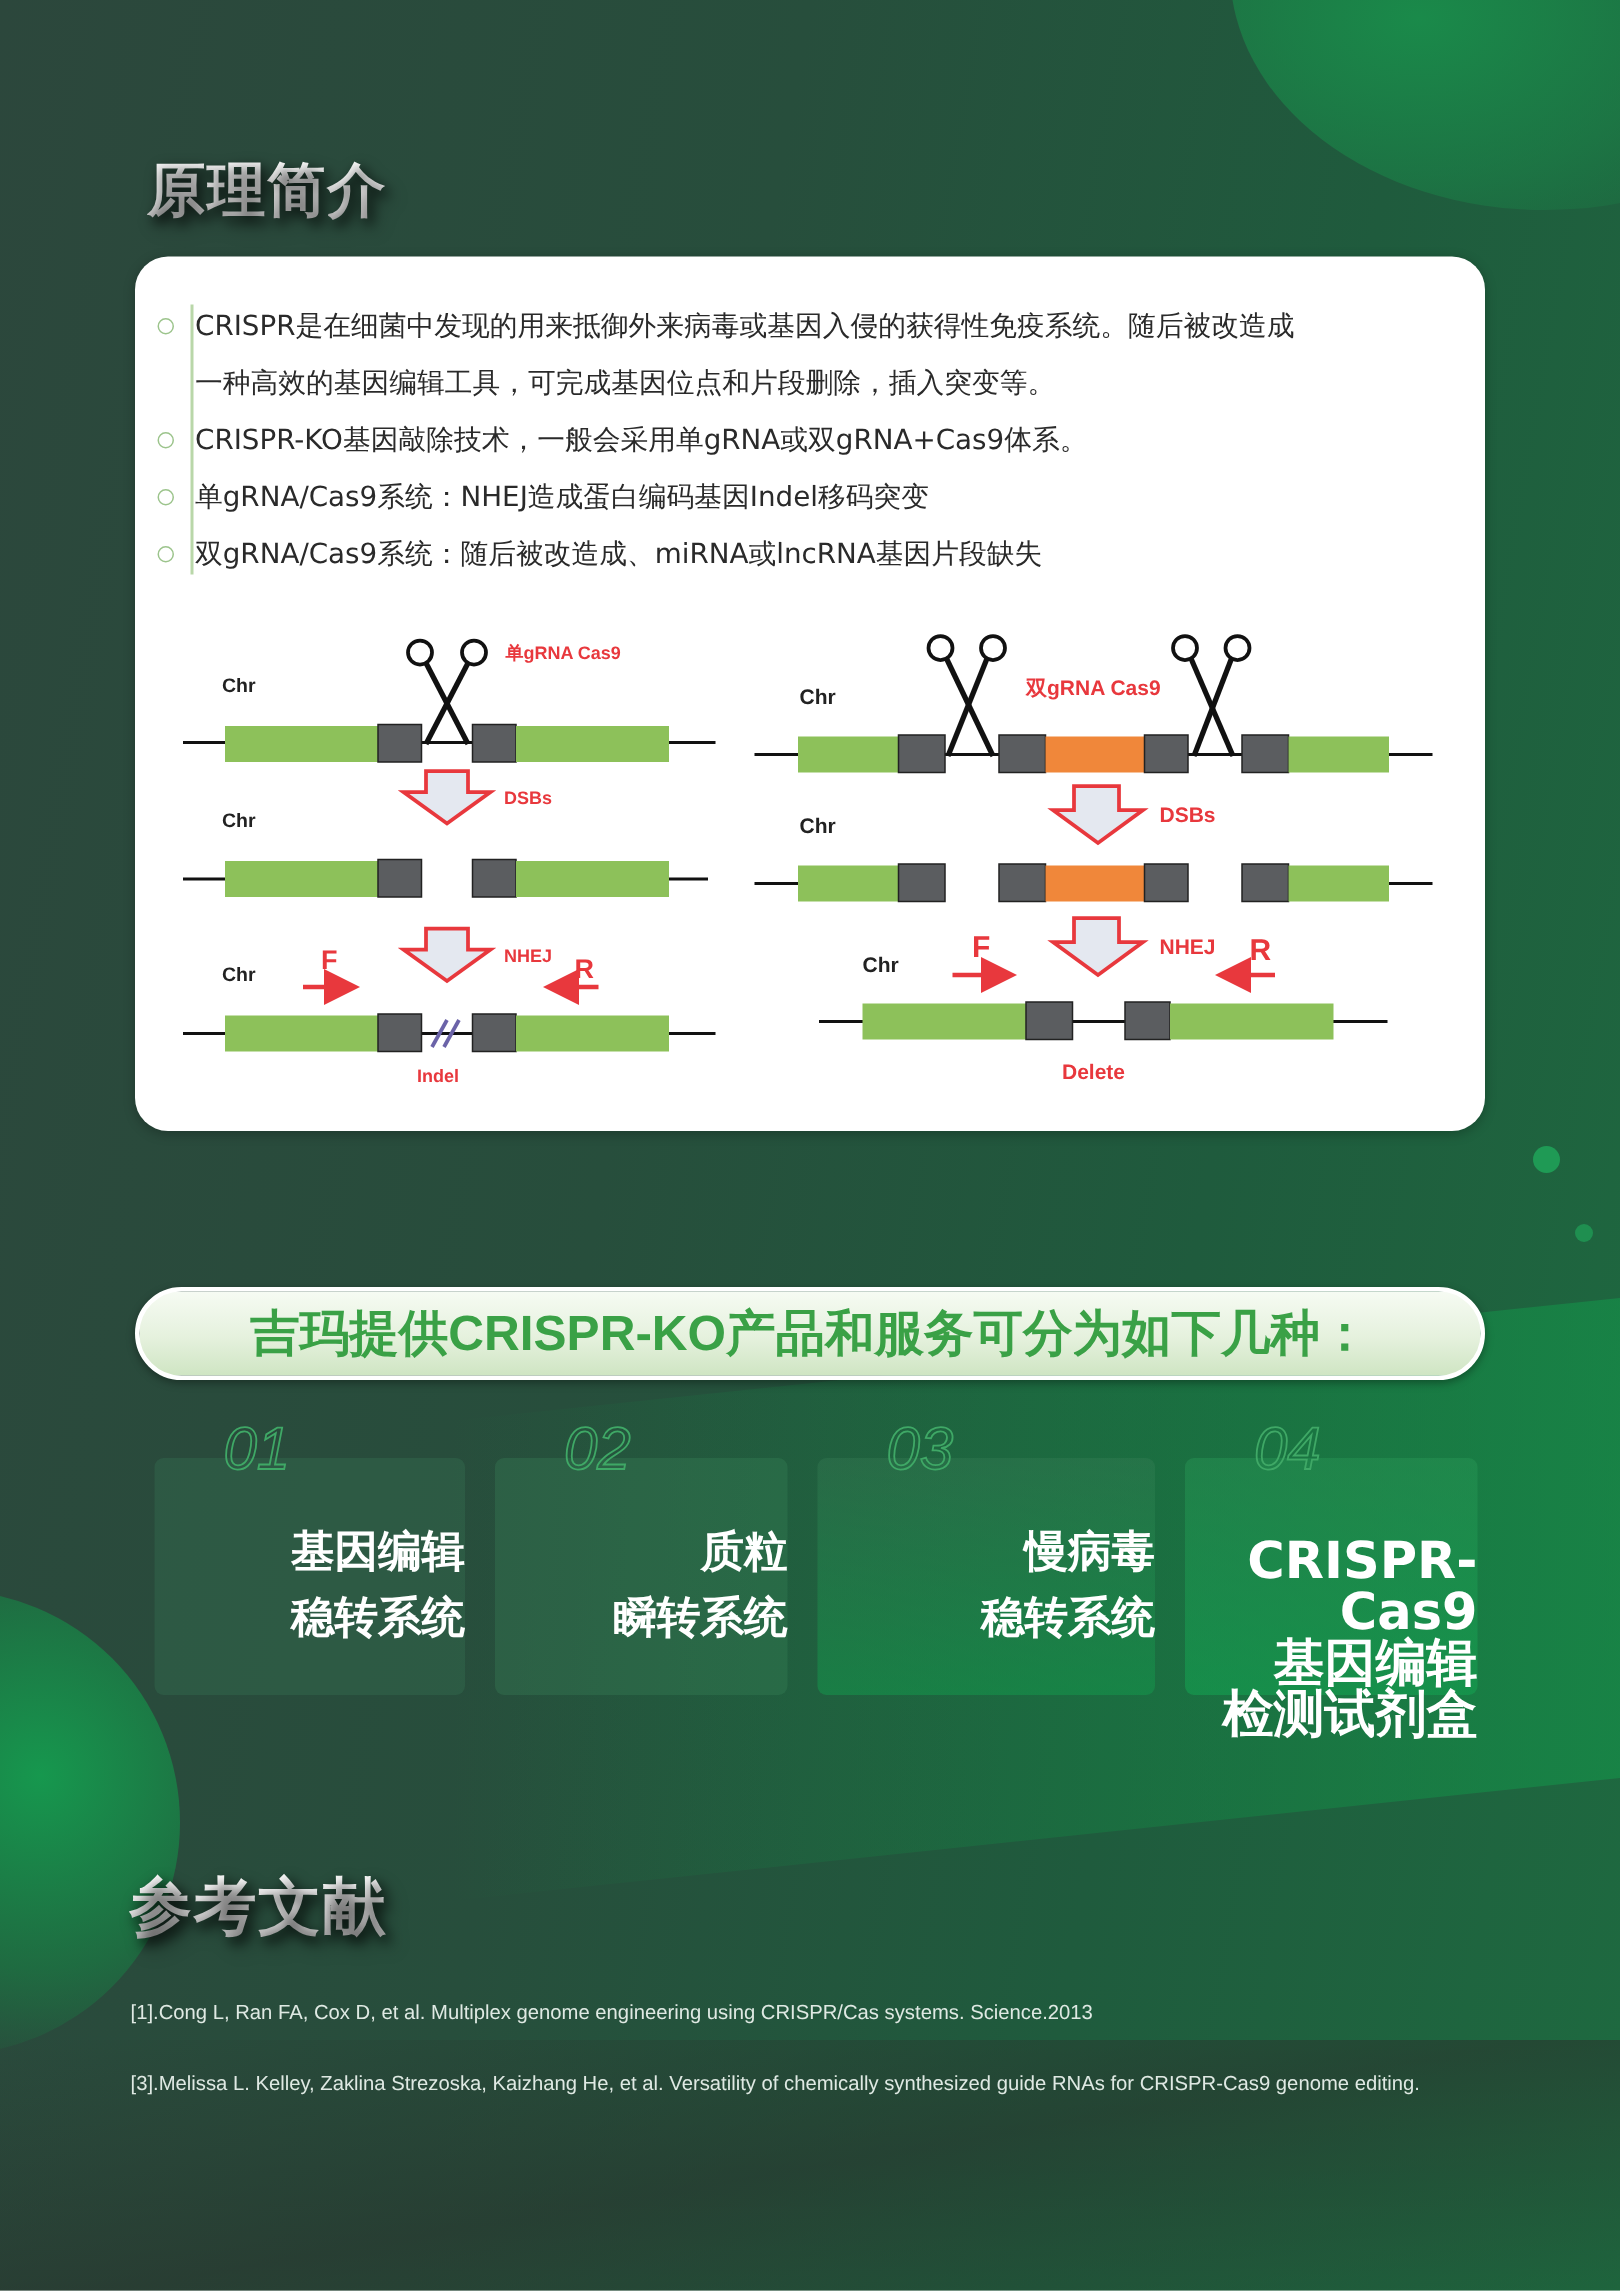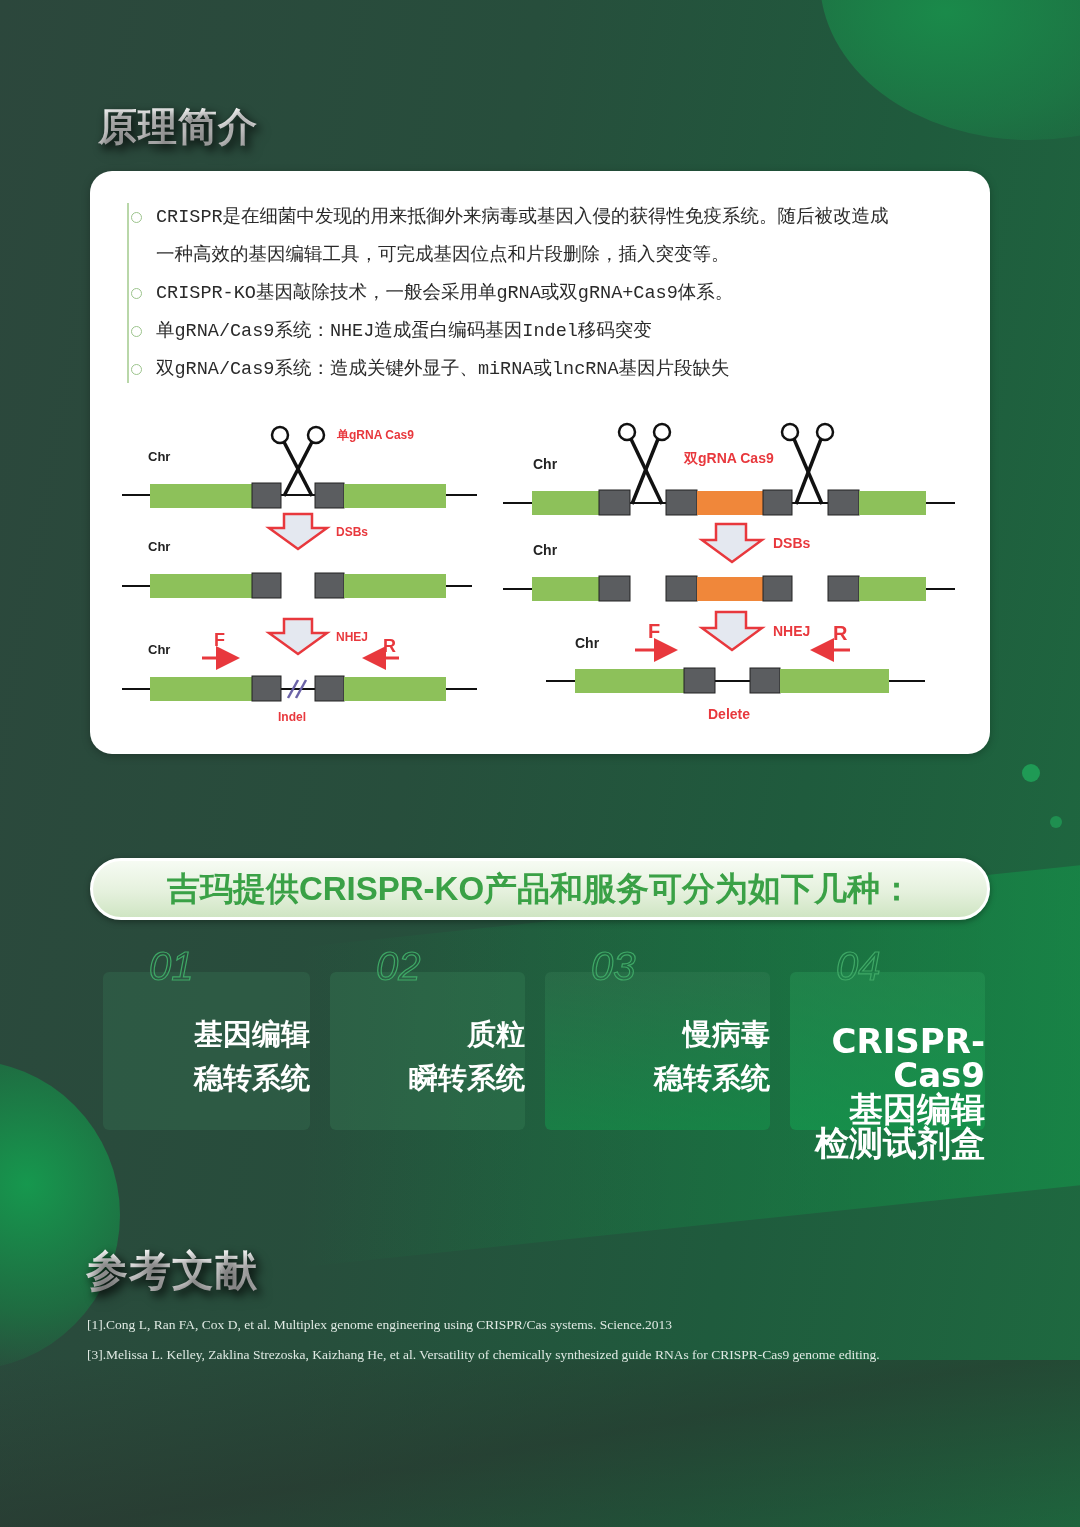--- a/index.html
+++ b/index.html
@@ -49,7 +49,7 @@
     background: #ffffff; border-radius: 22px;
     box-shadow: 0 2px 8px rgba(0,0,0,0.25);
   }
-  .bullets { position: absolute; left: 44px; top: 28px; width: 840px; font-family: Liberation Mono, monospace; }
+  .bullets { position: absolute; left: 18px; top: 28px; width: 840px; }
   .timeline-line {
     position: absolute; left: 37px; top: 32px; width: 2px; height: 180px; background: #b9d7a9;
   }

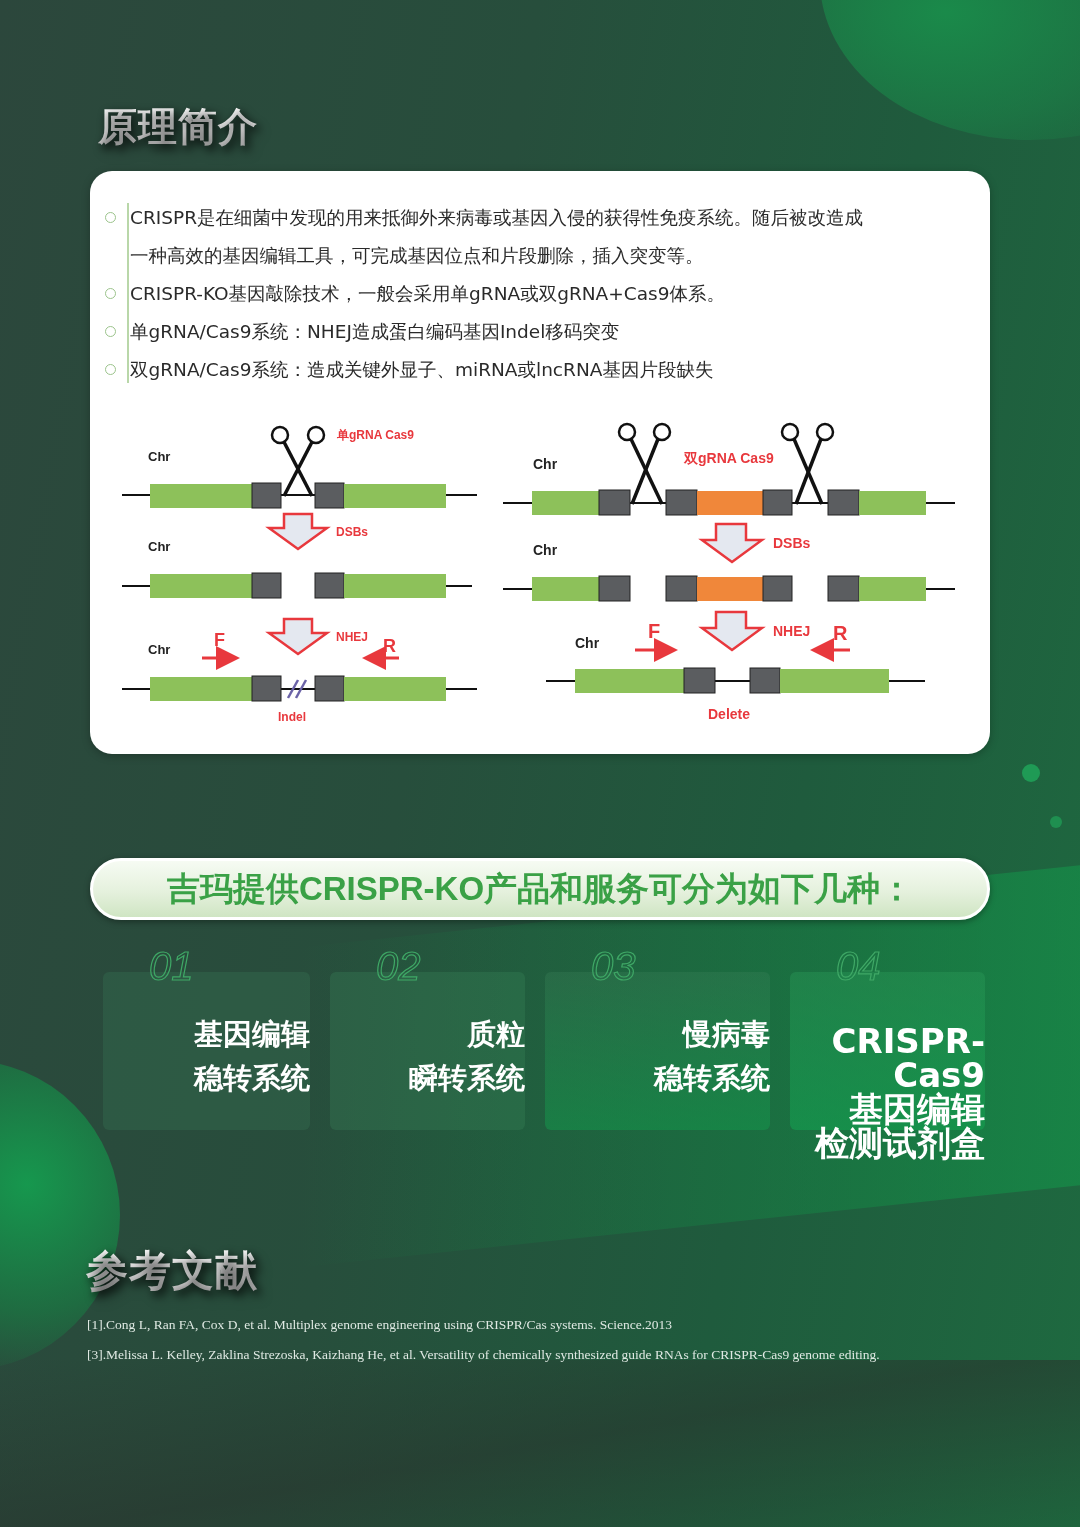--- a/index.html
+++ b/index.html
@@ -136,7 +136,7 @@
     </div>
     <div class="bullet">
       <span class="node"></span>
-      <span class="cont">双gRNA/Cas9系统：造成关键外显子、miRNA或lncRNA基因片段缺失</span>
+      <span class="cont">双gRNA/Cas9系统：随后被改造成、miRNA或lncRNA基因片段缺失</span>
     </div>
   </div>
 

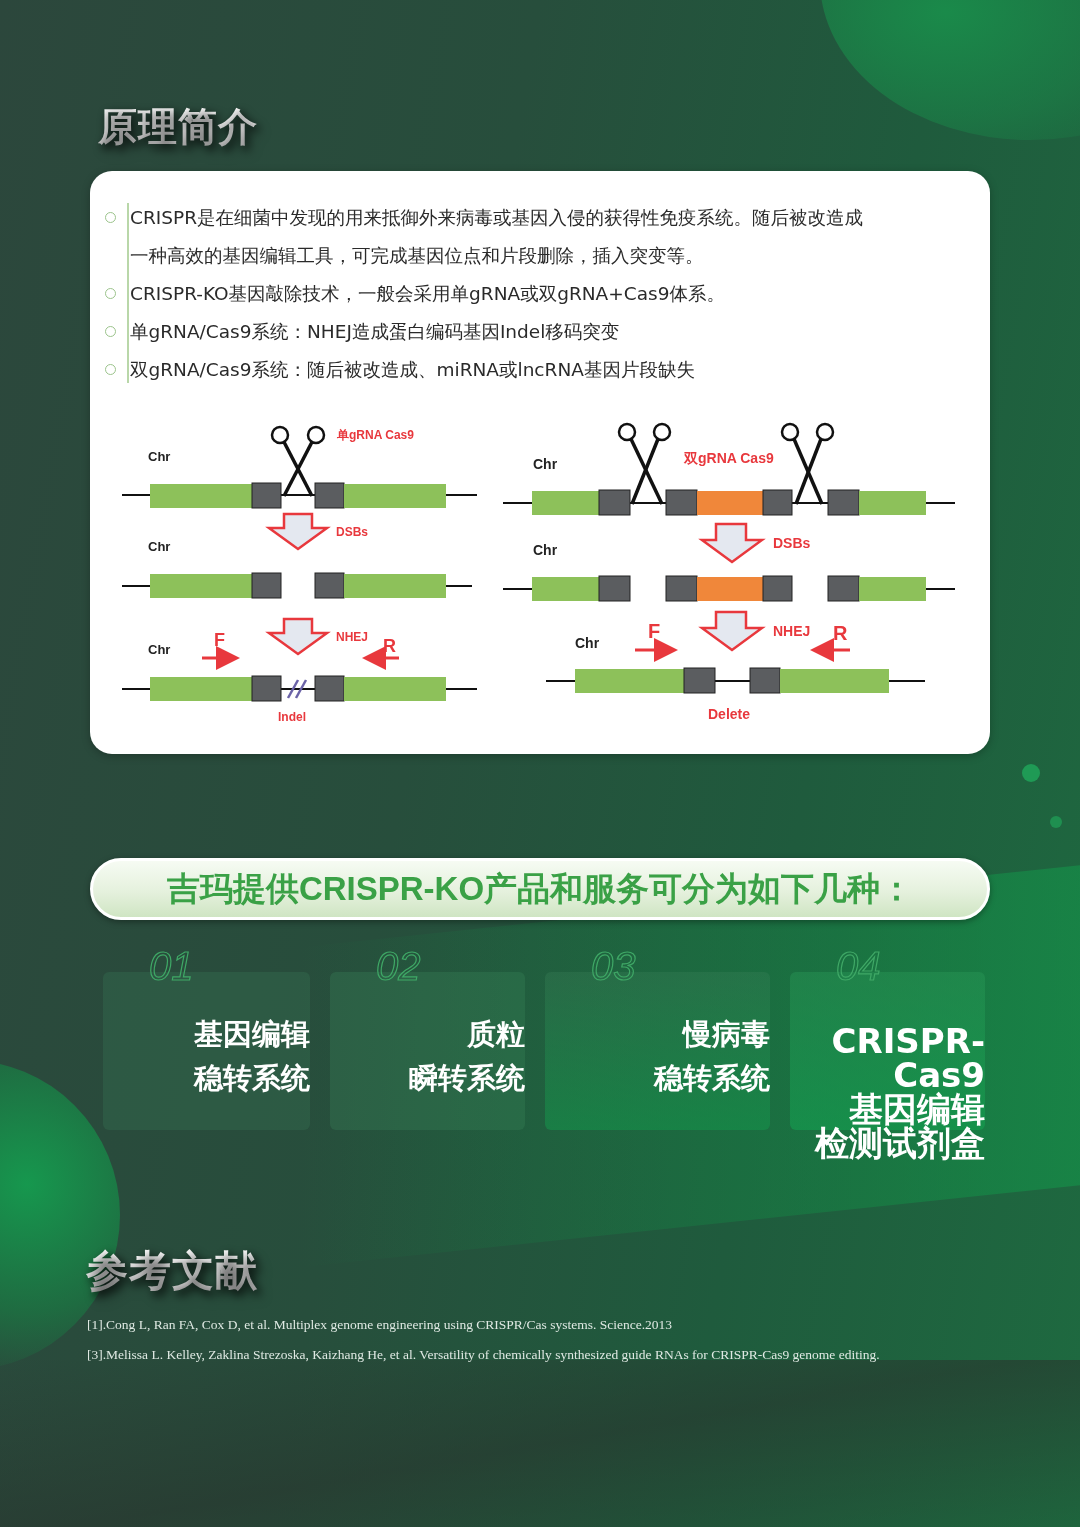--- a/index.html
+++ b/index.html
@@ -103,7 +103,7 @@
   .s4 { left: 790px; width: 195px; background: linear-gradient(180deg, rgba(40,150,85,0.45) 0%, rgba(20,160,80,0.6) 100%); }
 
   .refs { position: absolute; left: 87px; top: 1310px; width: 960px; }
-  .ref { color: #dfe9e3; font-size: 13.5px; line-height: 29.5px; font-family: Liberation Serif, serif; }
+  .ref { color: #dfe9e3; font-size: 13.5px; line-height: 29.5px; font-family: Liberation Sans, sans-serif; margin-top: 17px; }
   .ref.indent { padding-left: 17px; }
 </style>
 </head>

